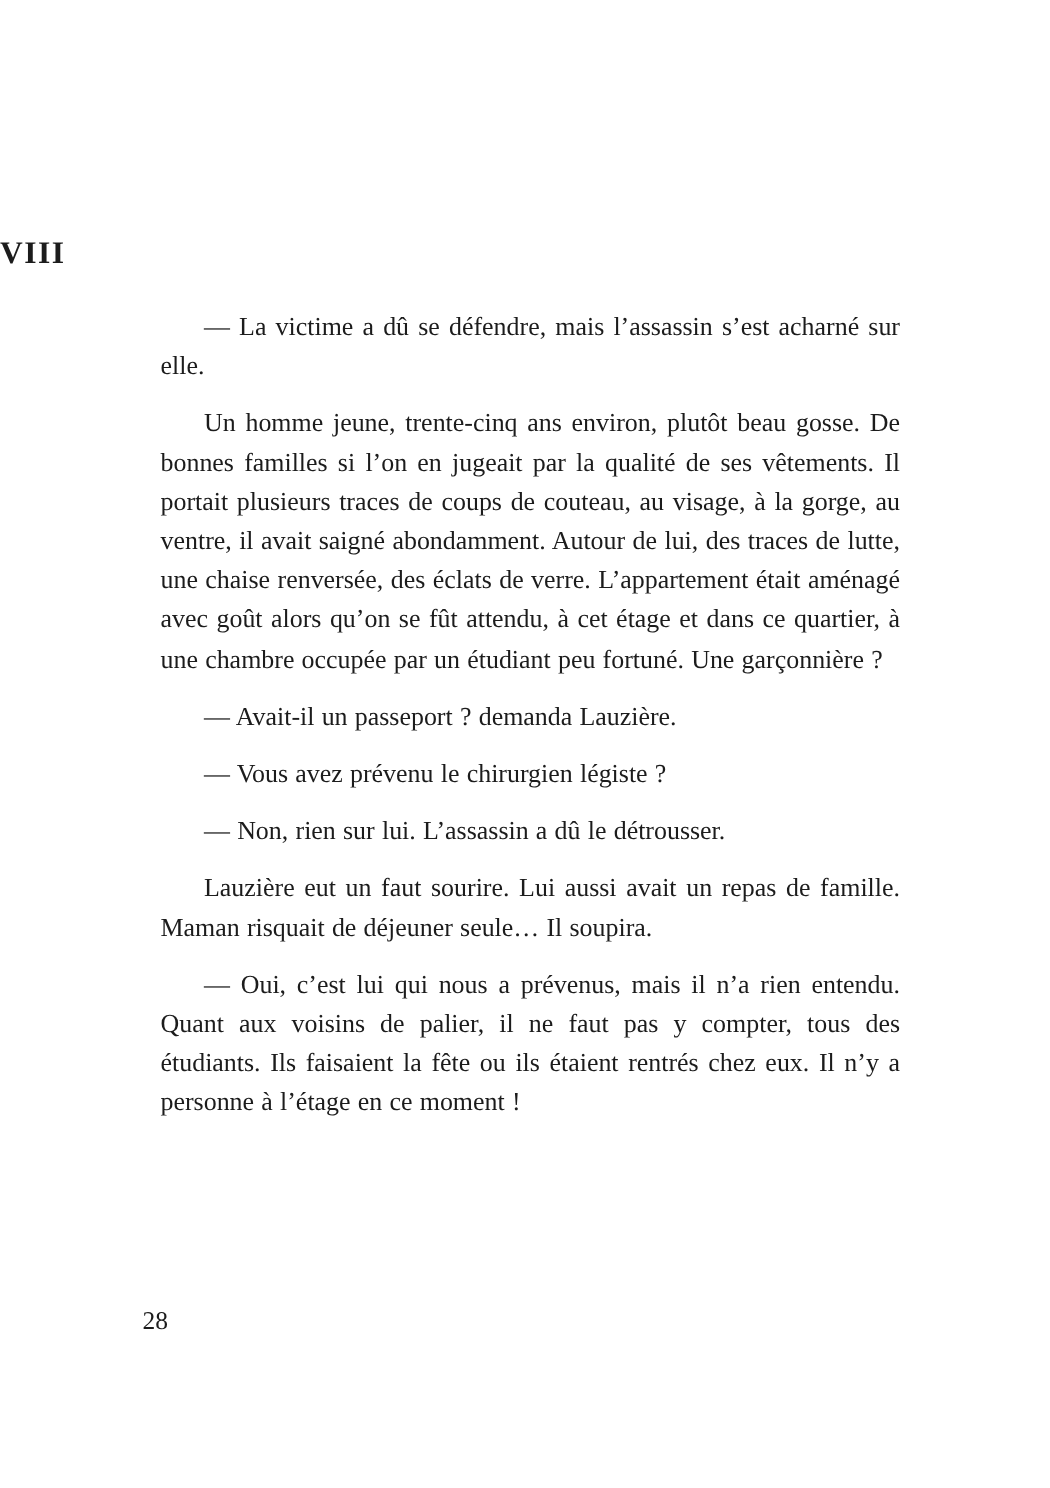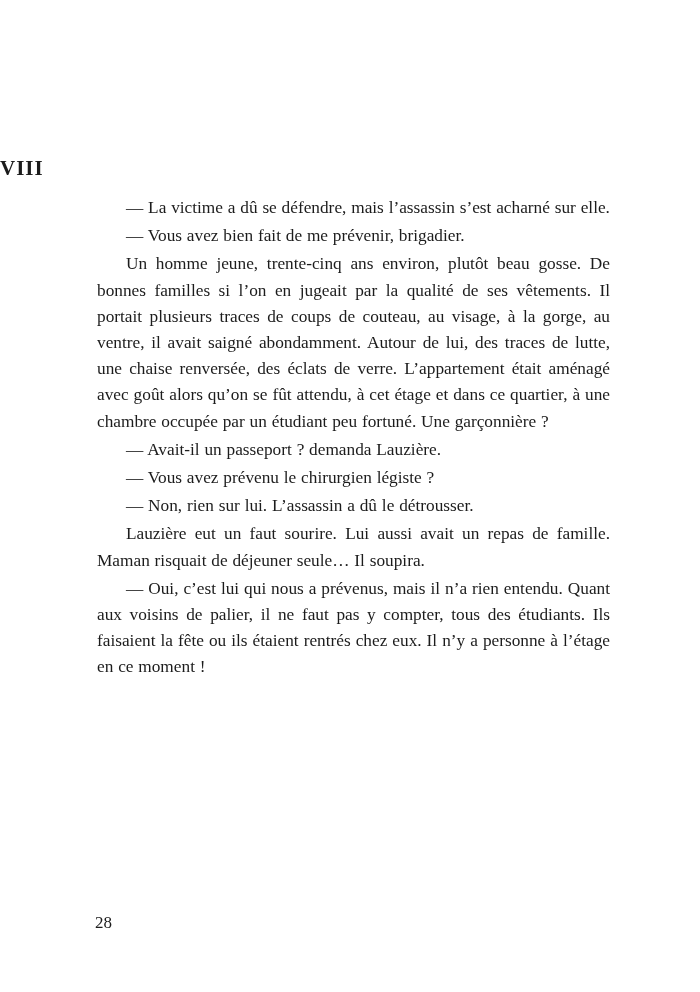--- a/index.html
+++ b/index.html
@@ -38,7 +38,7 @@
     word-spacing: 0.5px;
   }
   .text-block p {
-    margin: 2px;
+    margin: 12px;
     padding: 0;
     text-indent: 29px;
   }

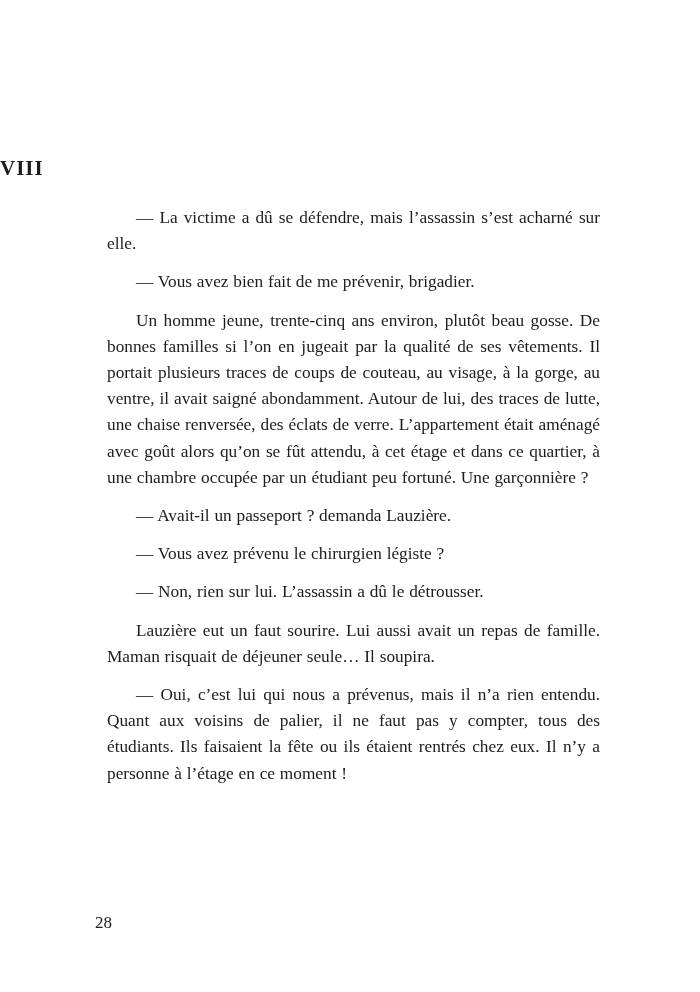--- a/index.html
+++ b/index.html
@@ -61,7 +61,6 @@
 
   <div class="text-block" id="paragraphs">
       <p>— La victime a dû se défendre, mais l’assassin s’est acharné sur elle.</p>
-      <p>— Vous avez bien fait de me prévenir, brigadier.</p>
       <p>Un homme jeune, trente-cinq ans environ, plutôt beau gosse. De bonnes familles si l’on en jugeait par la qualité de ses vêtements. Il portait plusieurs traces de coups de couteau, au visage, à la gorge, au ventre, il avait saigné abondamment. Autour de lui, des traces de lutte, une chaise renversée, des éclats de verre. L’appartement était aménagé avec goût alors qu’on se fût attendu, à cet étage et dans ce quartier, à une chambre occupée par un étudiant peu fortuné. Une garçonnière&nbsp;?</p>
       <p>— Avait-il un passeport&nbsp;? demanda Lauzière.</p>
       <p>— Vous avez prévenu le chirurgien légiste&nbsp;?</p>

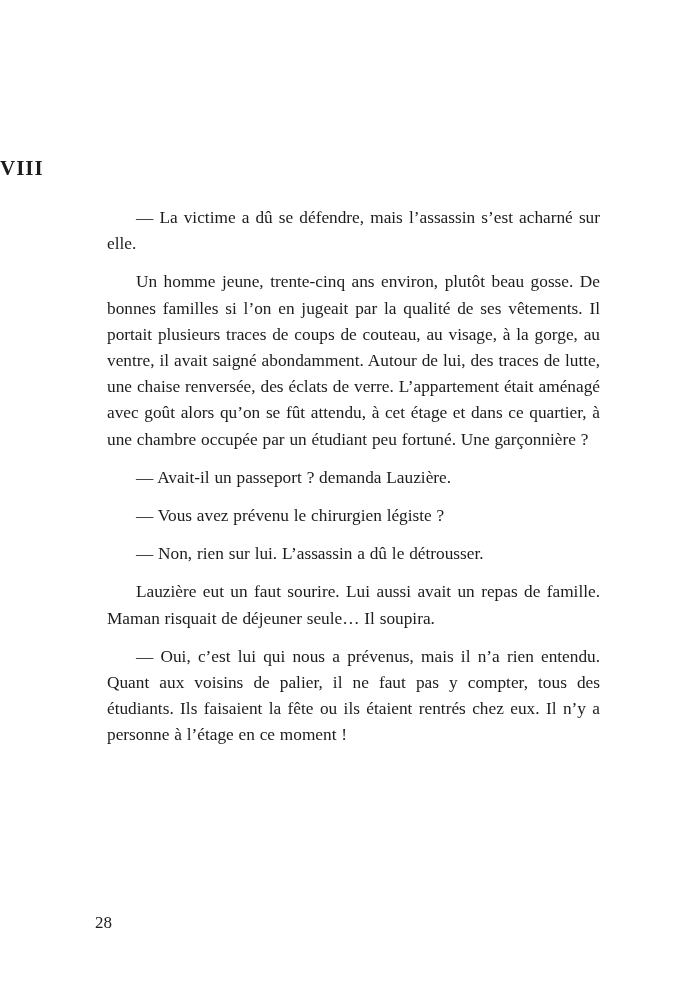--- a/index.html
+++ b/index.html
@@ -48,7 +48,7 @@
   .page-number {
     position: absolute;
     left: 95px;
-    top: 913px;
+    top: 871px;
     font-size: 17px;
     text-align: center;
   }

